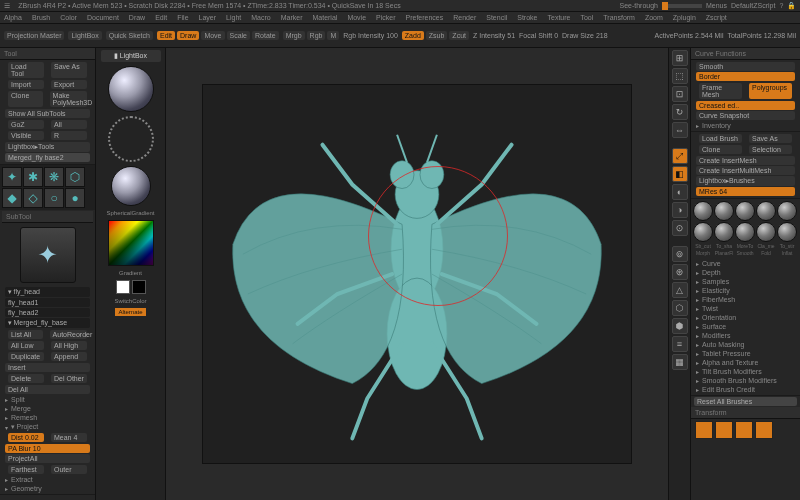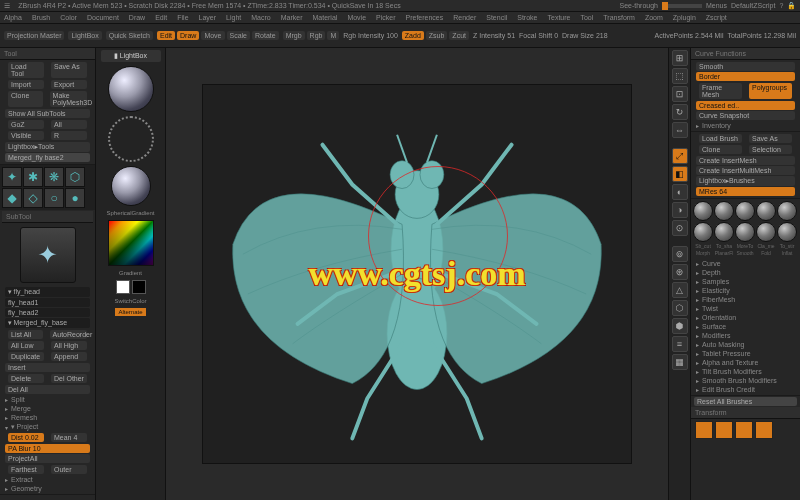--- a/index.html
+++ b/index.html
@@ -297,7 +297,6 @@
           </g>
         </svg>
         <div class="brushring"></div>
-        <div class="watermark">www.cgtsj.com</div>
       </div>
     </div>
 

